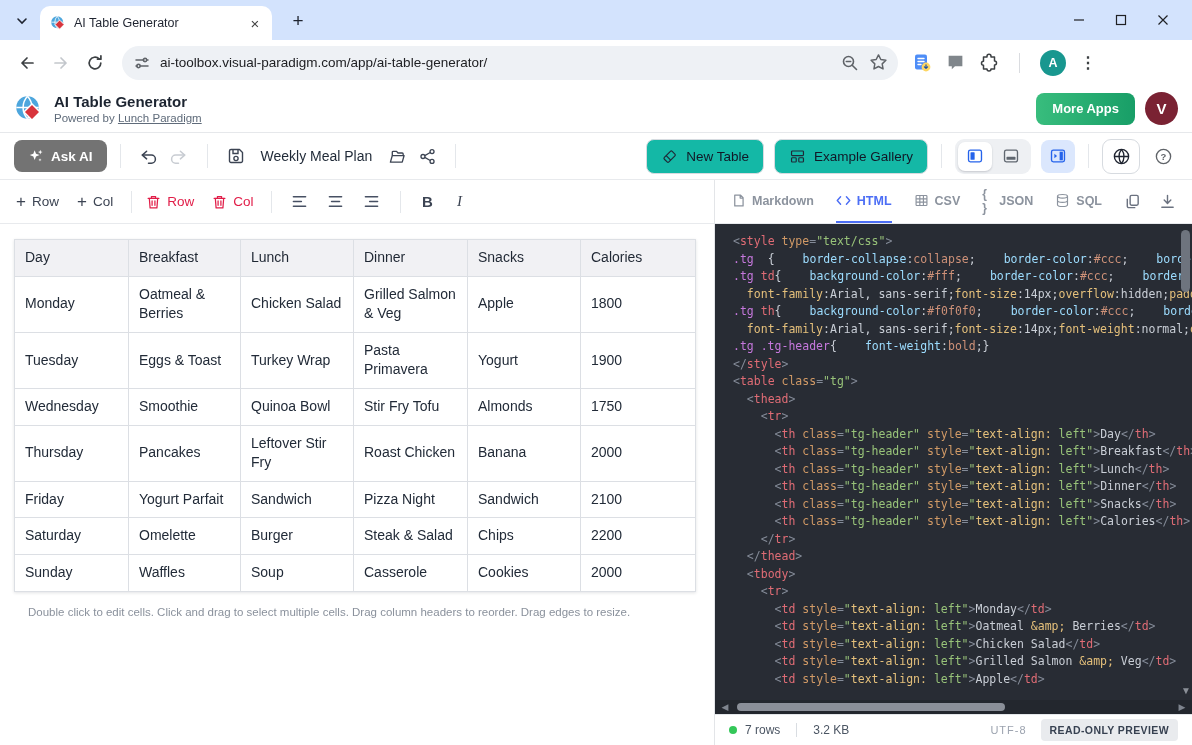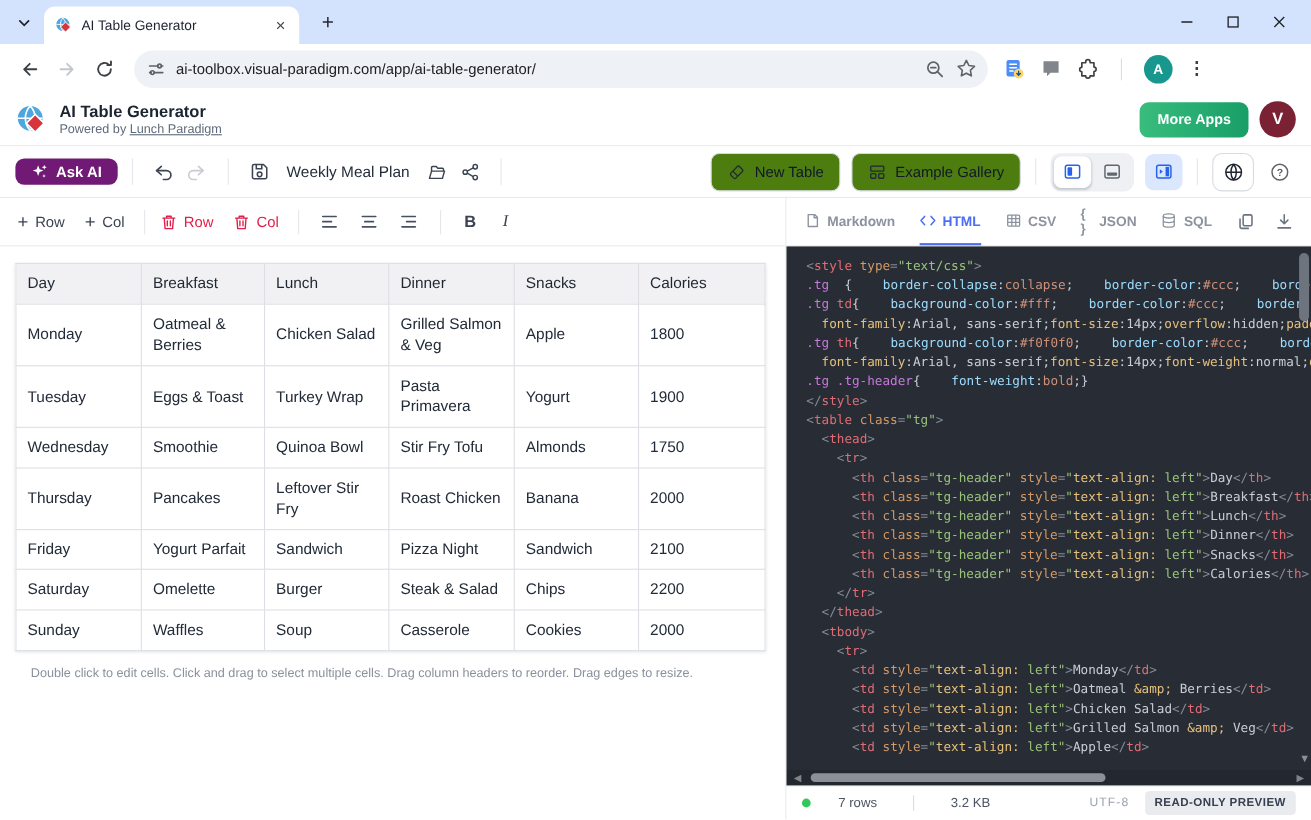--- a/index.html
+++ b/index.html
@@ -46,7 +46,7 @@
   
   .app-toolbar { height:47px; background:#fff; border-bottom:1px solid #e8eaed;
     display:flex; align-items:center; padding:0 14px; }
-  .ask-ai { height:24px; padding:0 14px; border-radius:8px; background:#701a75; color:#fff;
+  .ask-ai { height:32px; padding:0 14px; border-radius:8px; background:#737373; color:#fff;
     font-size:13.5px; font-weight:700; display:flex; align-items:center; gap:7px; }
   .sep-v { width:1px; height:24px; background:#e4e7eb; margin:0 13px; flex:none; }
   .tb-icon { width:30px; height:30px; display:flex; align-items:center; justify-content:center; color:#3c4453; }

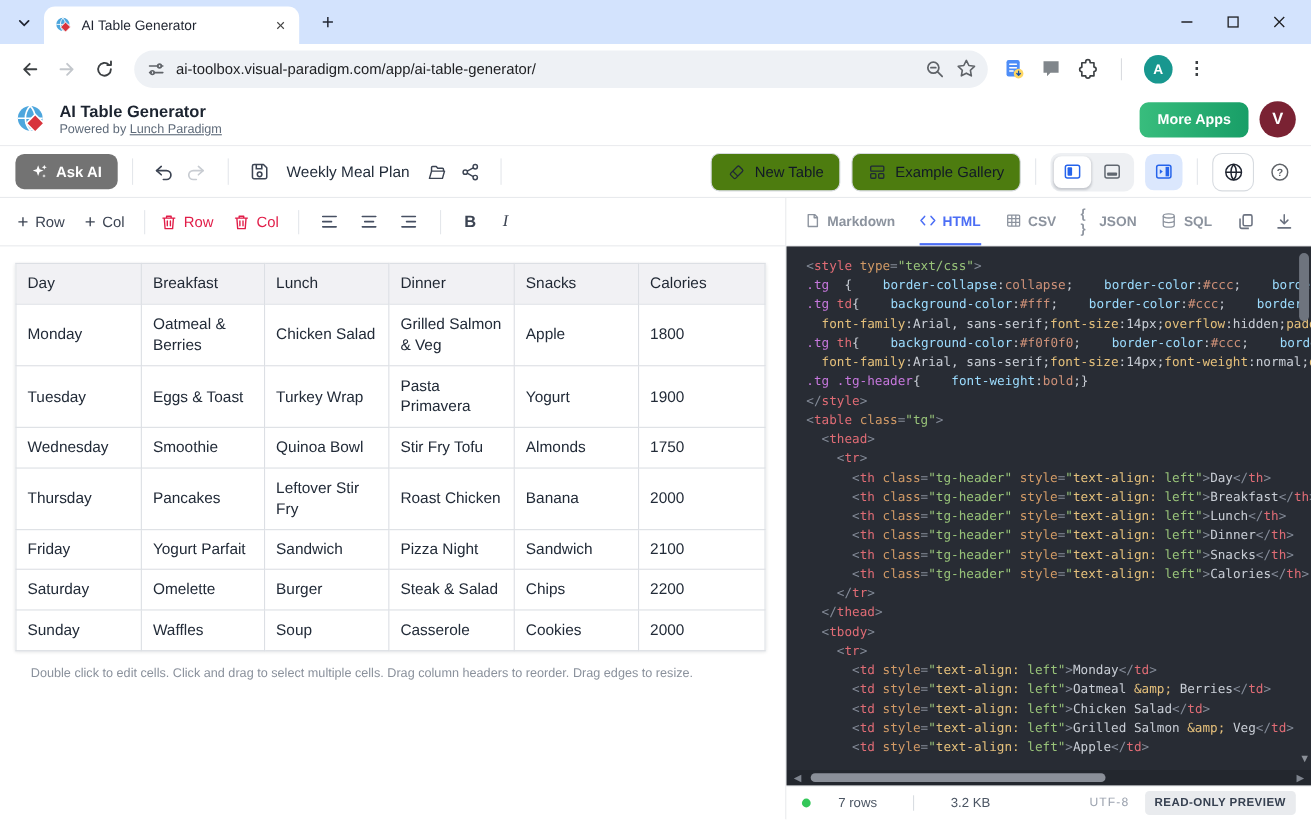--- a/index.html
+++ b/index.html
@@ -53,7 +53,7 @@
   .tb-icon.disabled { color:#c8ccd2; }
   .doc-name { font-size:14px; color:#1f2937; margin:12px 10px; }
   .toolbar-right { margin-left:auto; display:flex; align-items:center; }
-  .btn-outline { height:35px; padding:0 14px; border:1px solid #d7dbe0; border-radius:8px; background:#4d7c0f;
+  .btn-outline { height:35px; padding:0 14px; border:1px solid #d7dbe0; border-radius:8px; background:#14b8a6;
     font-size:13.5px; color:#111827; display:flex; align-items:center; gap:8px; margin-left:10px; }
   .seg-group { background:#eef0f3; border-radius:9px; padding:3px; display:flex; gap:2px; }
   .seg-btn { width:34px; height:29px; border-radius:7px; display:flex; align-items:center; justify-content:center; }

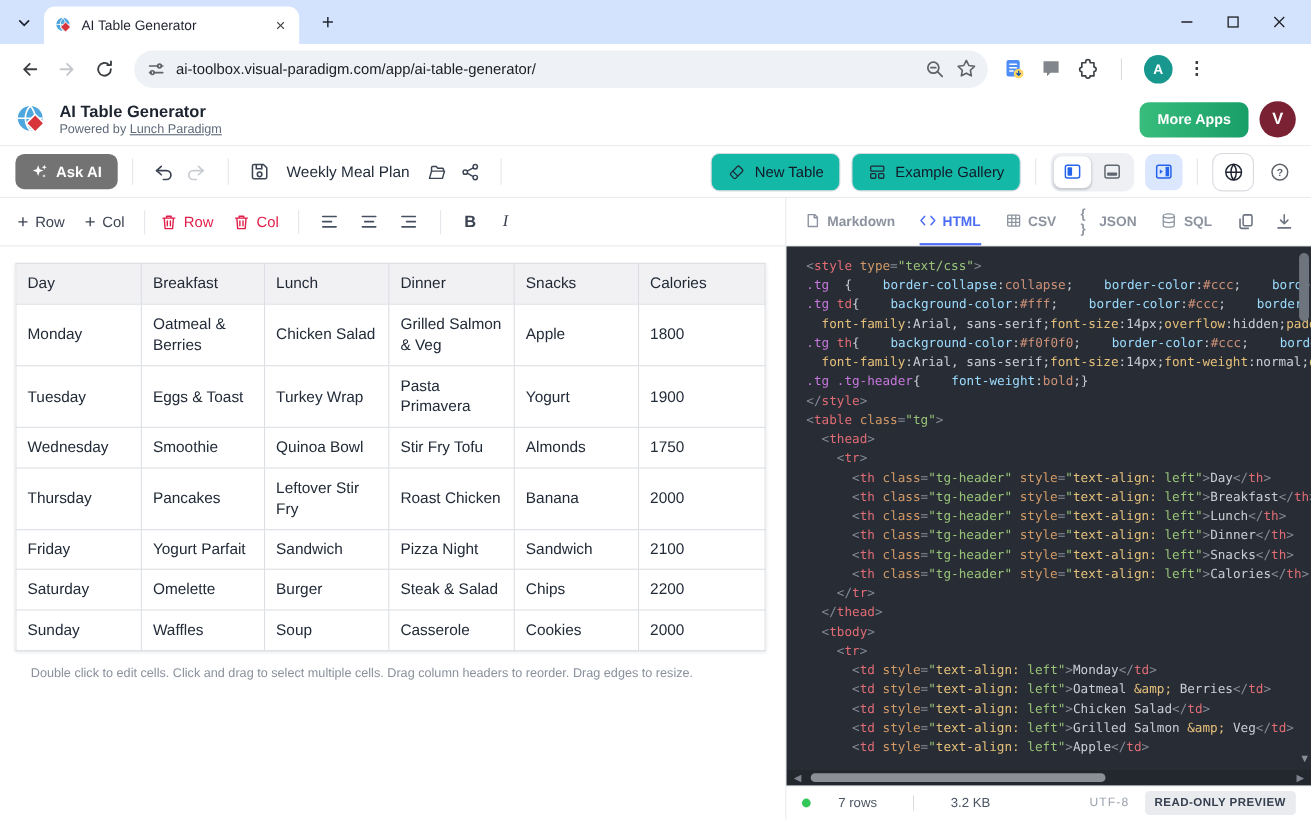--- a/index.html
+++ b/index.html
@@ -111,7 +111,7 @@
   .h-thumb { position:absolute; left:22px; width:268px; height:8px; border-radius:4px; background:#8a8f98; }
 
   .status-bar { height:31px; background:#fff; border-top:1px solid #e4e7ea; display:flex; align-items:center;
-    padding:0 14px; font-size:12px; color:#4b5563;gap:17px; }
+    padding:0 14px; font-size:12px; color:#4b5563; }
   .dot { width:8px; height:8px; border-radius:50%; background:#34c759; margin-right:8px; }
   .sb-sep { width:1px; height:14px; background:#d9dde2; margin:0 16px; }
   .sb-right { margin-left:auto; display:flex; align-items:center; gap:14px; }

